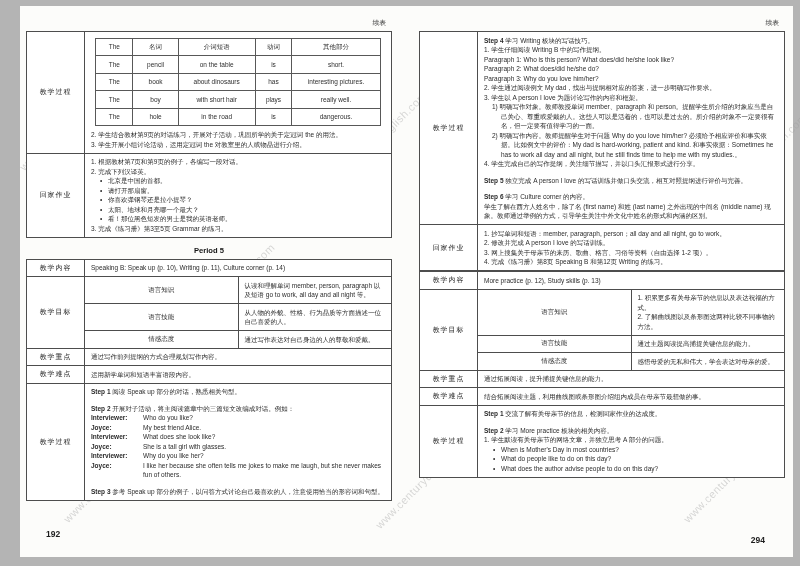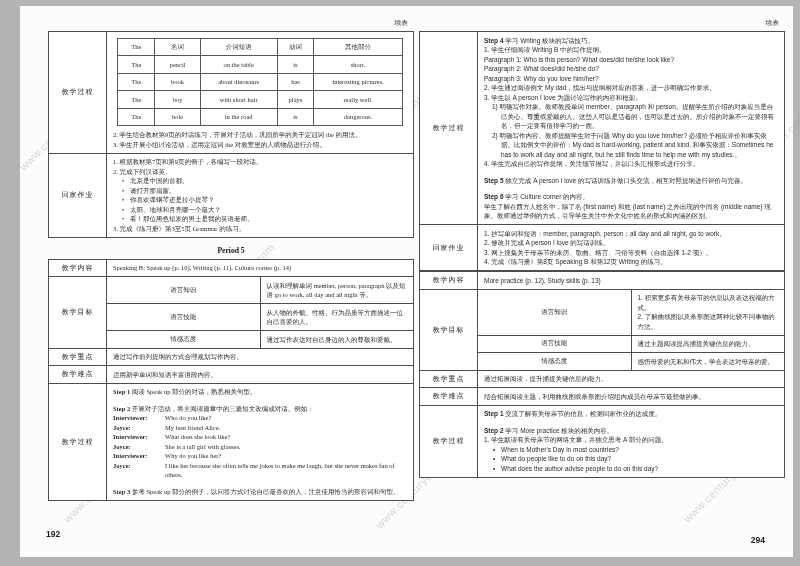--- a/index.html
+++ b/index.html
@@ -8,7 +8,7 @@
   .spread { position:absolute; left:20px; top:6px; right:7px; bottom:9px; background:#fcfcfa; }
   .watermark { position:absolute; color:#9a9a9a; opacity:.38; transform:rotate(-45deg); font-size:11px; white-space:nowrap; letter-spacing:.5px; }
   .page { position:absolute; top:12px; width:366px; color:#2b2b2b; }
-  .pl { left:28px;font-family:Liberation Serif, serif; }
+  .pl { left:6px; }
   .pr { left:399px; }
   .contlbl { text-align:right; font-size:6.8px; color:#3a3a3a; padding-right:6px; margin-bottom:3px; }
   table.main { width:100%; border-collapse:collapse; table-layout:fixed; background:#fff; }

